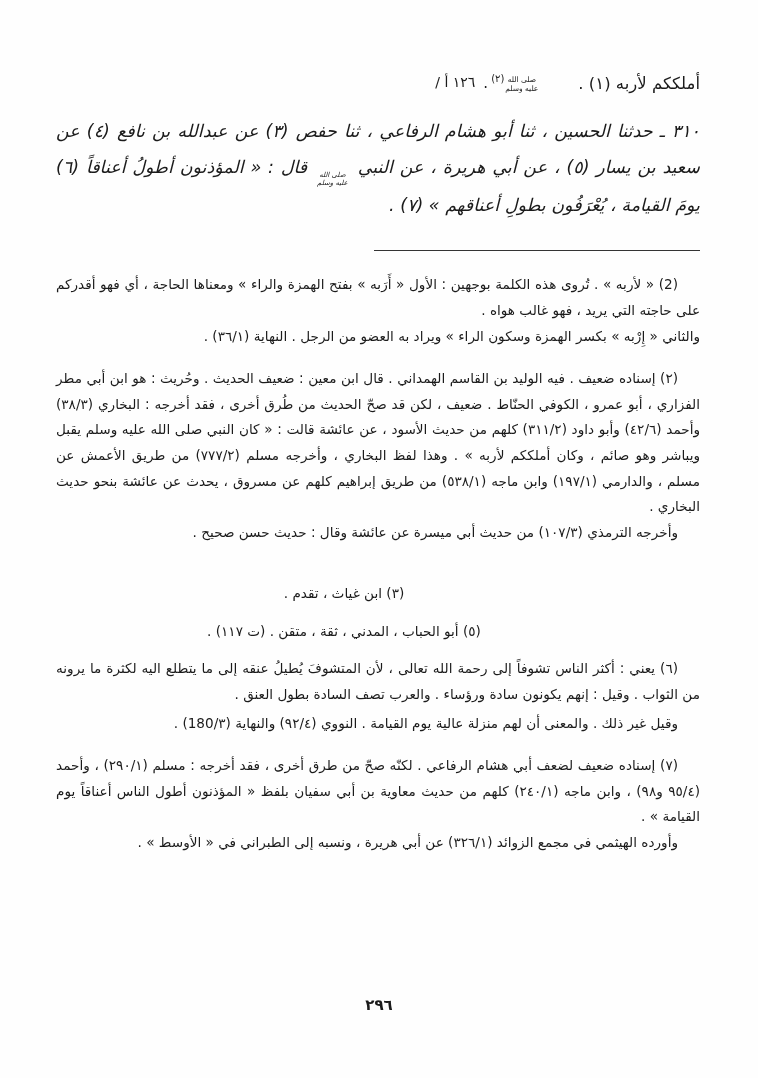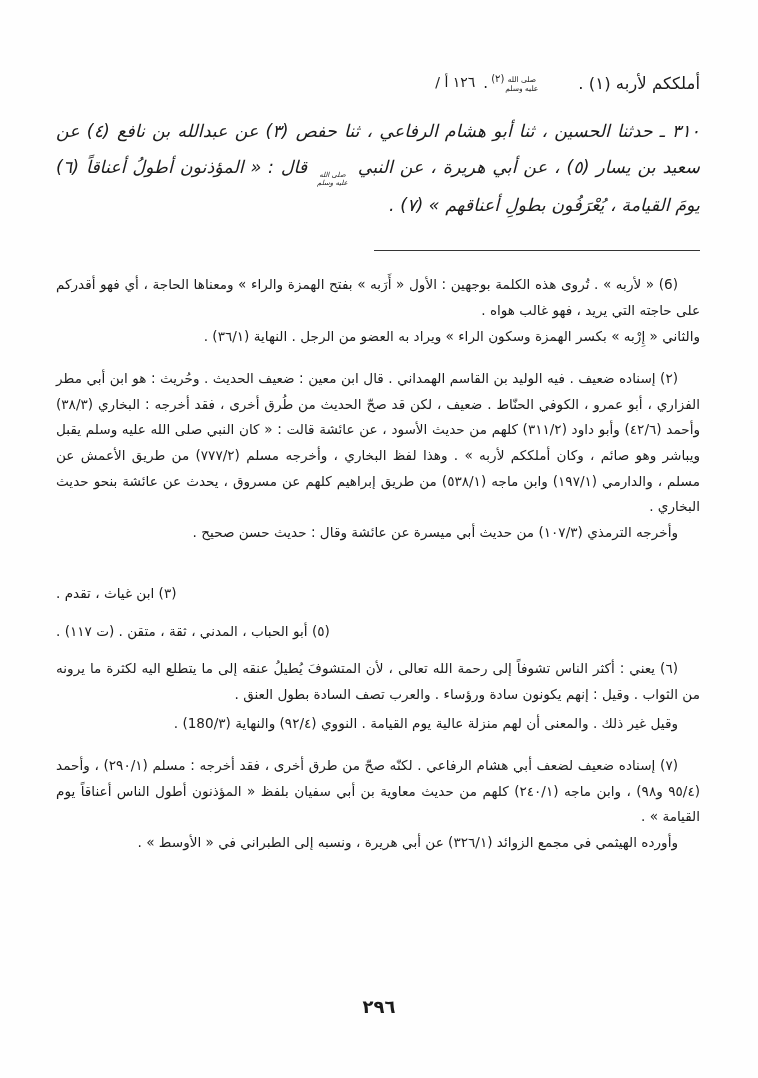--- a/index.html
+++ b/index.html
@@ -89,7 +89,7 @@
     <div class="separator"></div>
 
     <div class="footnotes">
-      <p class="fn">(6) « لأربه » . تُروى هذه الكلمة بوجهين : الأول « أَرَبه » بفتح الهمزة والراء » ومعناها الحاجة ، أي فهو أقدركم على حاجته التي يريد ، فهو غالب هواه .</p>
+      <p class="fn">(2) « لأربه » . تُروى هذه الكلمة بوجهين : الأول « أَرَبه » بفتح الهمزة والراء » ومعناها الحاجة ، أي فهو أقدركم على حاجته التي يريد ، فهو غالب هواه .</p>
       <p class="fn fn-flush mt-sm">والثاني « إِرْبه » بكسر الهمزة وسكون الراء » ويراد به العضو من الرجل . النهاية (٣٦/١) .</p>
       <p class="fn mt-md">(٢) إسناده ضعيف . فيه الوليد بن القاسم الهمداني . قال ابن معين : ضعيف الحديث . وحُريث : هو ابن أبي مطر الفزاري ، أبو عمرو ، الكوفي الحنّاط . ضعيف ، لكن قد صحّ الحديث من طُرق أخرى ، فقد أخرجه : البخاري (٣٨/٣) وأحمد (٤٢/٦) وأبو داود (٣١١/٢) كلهم من حديث الأسود ، عن عائشة قالت : « كان النبي صلى الله عليه وسلم يقبل ويباشر وهو صائم ، وكان أملككم لأربه » . وهذا لفظ البخاري ، وأخرجه مسلم (٧٧٧/٢) من طريق الأعمش عن مسلم ، والدارمي (١٩٧/١) وابن ماجه (٥٣٨/١) من طريق إبراهيم كلهم عن مسروق ، يحدث عن عائشة بنحو حديث البخاري .</p>
       <p class="fn mt-sm">وأخرجه الترمذي (١٠٧/٣) من حديث أبي ميسرة عن عائشة وقال : حديث حسن صحيح .</p>

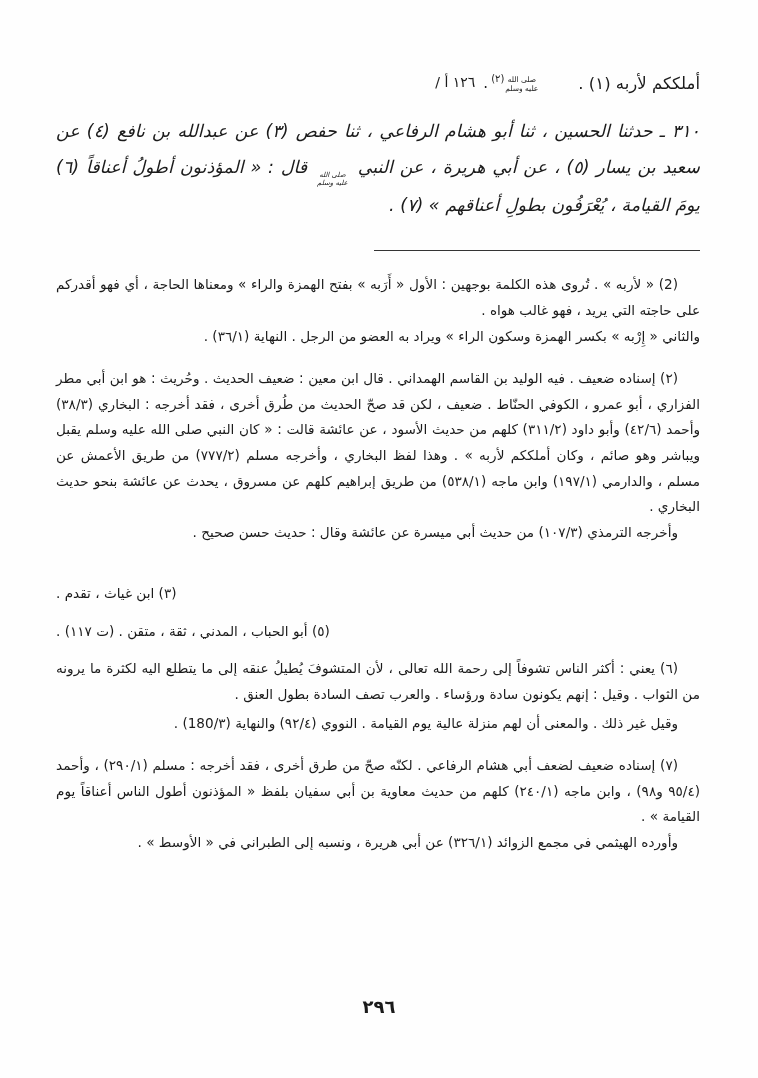--- a/index.html
+++ b/index.html
@@ -46,7 +46,7 @@
   .footnotes { margin-top: 21px; font-size: 13.6px; line-height: 25.6px; text-align: justify; }
   .fn { margin: 0; text-indent: 22px; }
   .fn-flush { text-indent: 0; }
-  .fn-deep { text-indent: 68px; line-height: 24px; text-align: left; }
+  .fn-deep { text-indent: 68px; line-height: 24px; text-align: center; }
   .mt-xs { margin-top: 3px; }
   .mt-sm { }
   .mt-md { margin-top: 17px; }

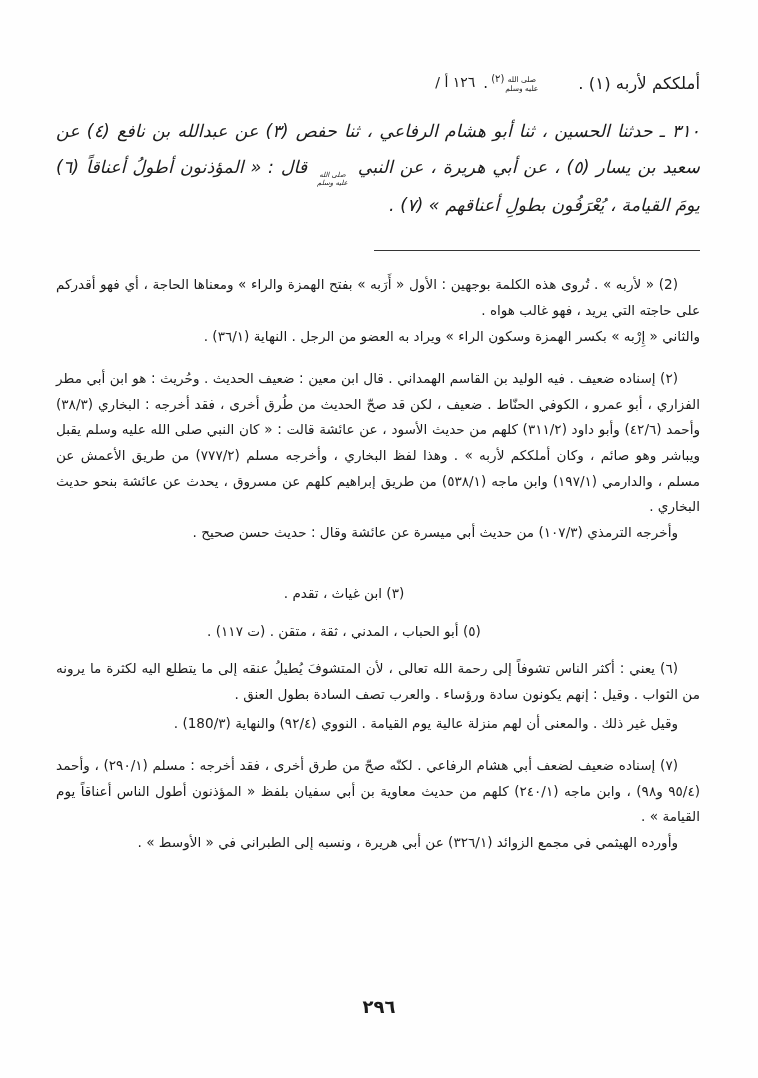--- a/index.html
+++ b/index.html
@@ -54,7 +54,7 @@
 
   .page-number {
     position: absolute; top: 996px; left: 0; width: 758px;
-    text-align: center; font-size: 18px; font-weight: bold;
+    text-align: center; font-size: 15px; font-weight: bold;
     letter-spacing: 2px;
   }
 </style>

